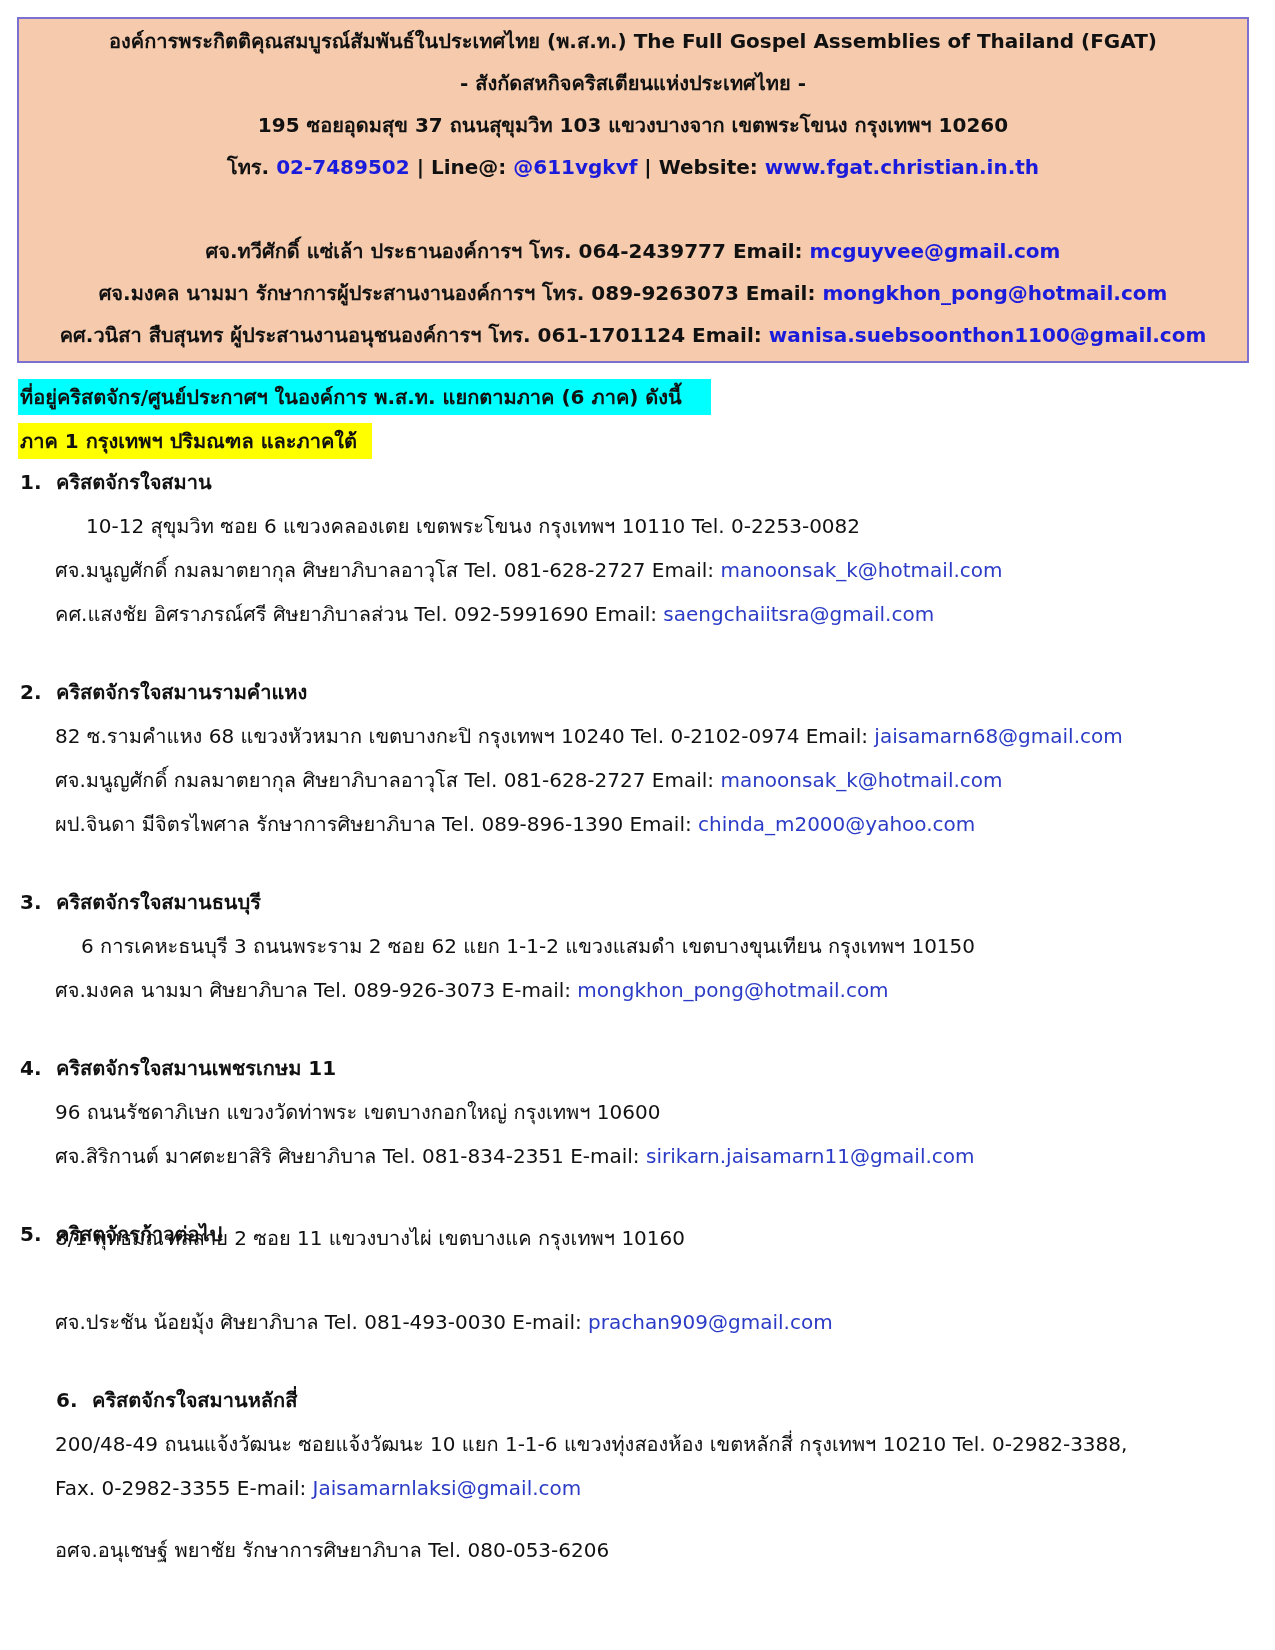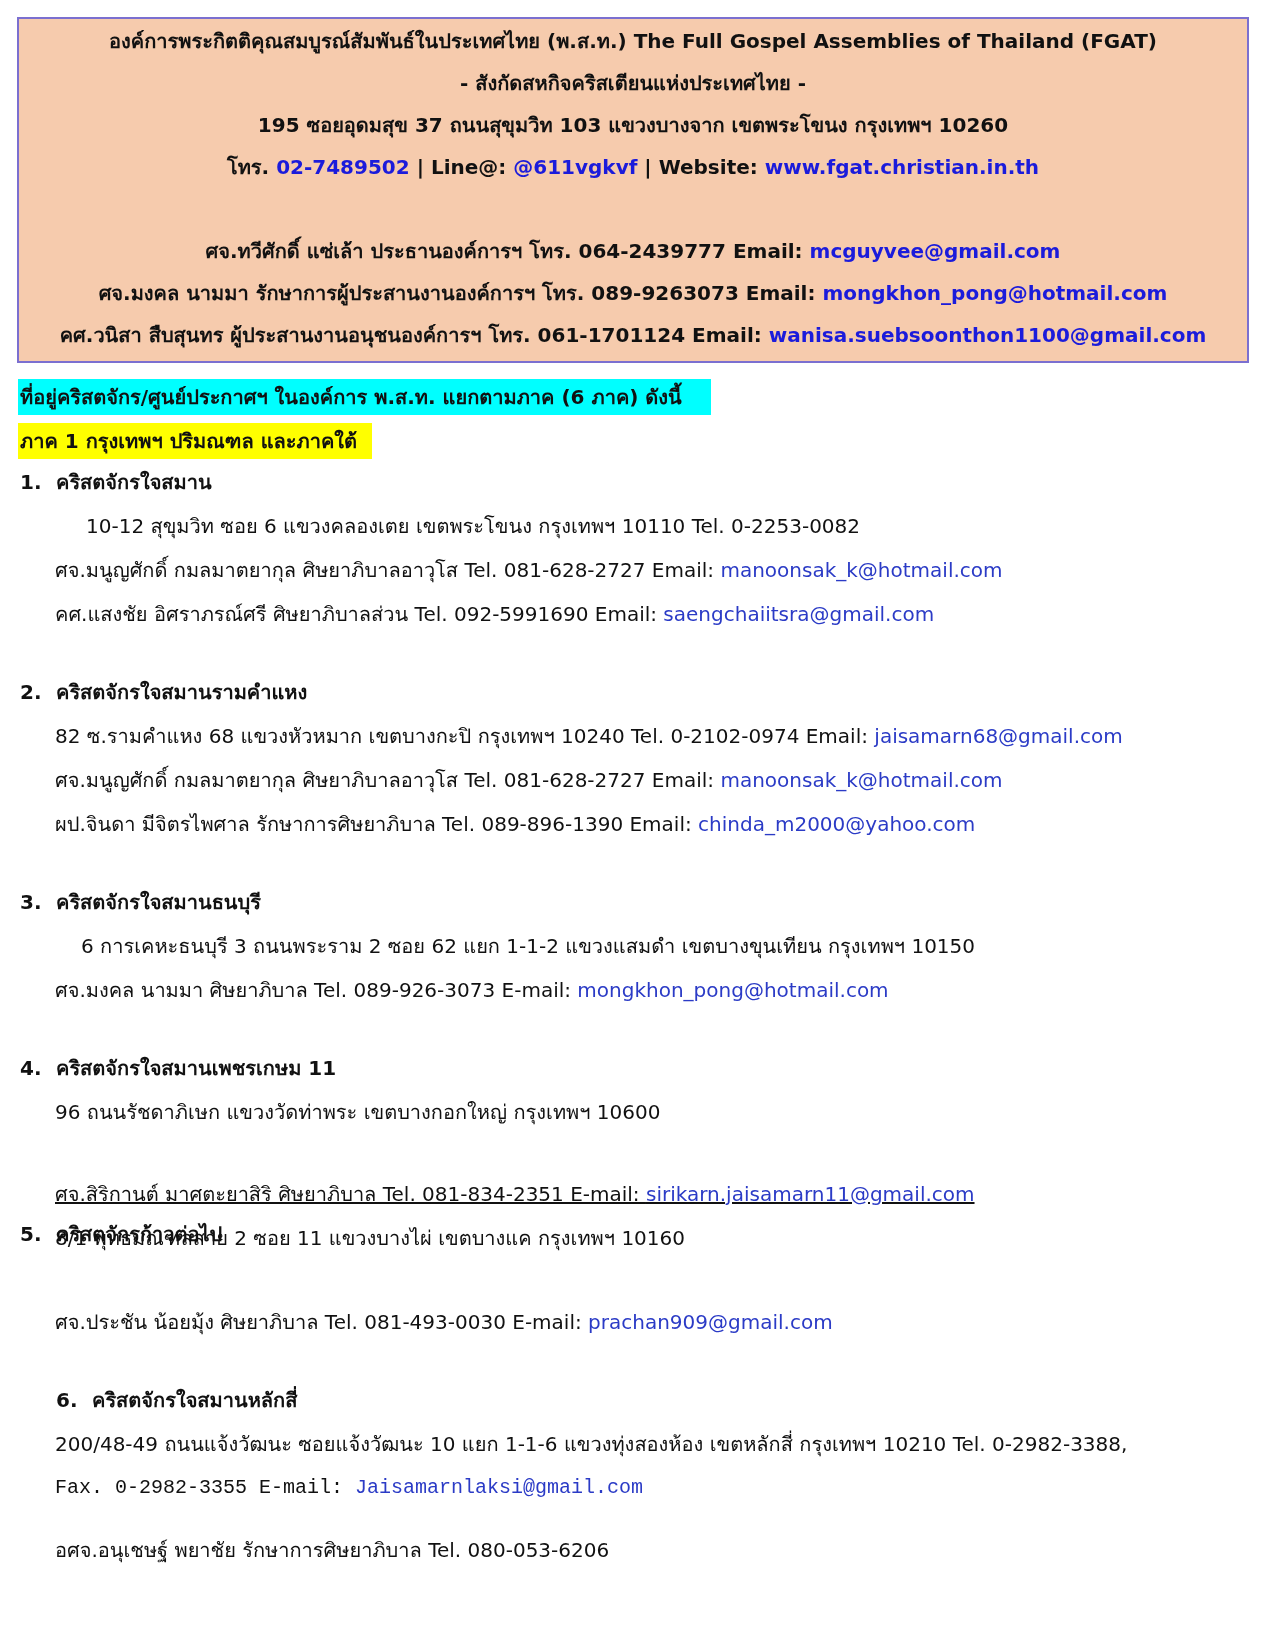--- a/index.html
+++ b/index.html
@@ -112,7 +112,7 @@
   <span class="entry-num">4.</span><span>คริสตจักรใจสมานเพชรเกษม 11</span>
 </div>
 <div class="entry-line" style="top:1098px;"><span>96 ถนนรัชดาภิเษก แขวงวัดท่าพระ เขตบางกอกใหญ่ กรุงเทพฯ 10600</span></div>
-<div class="entry-line" style="top:1180px;text-decoration:underline;"><span>ศจ.สิริกานต์ มาศตะยาสิริ ศิษยาภิบาล Tel. 081-834-2351 E-mail: </span><span class="link-plain">sirikarn.jaisamarn11@gmail.com</span></div>
+<div class="entry-line" style="top:1142px;"><span>ศจ.สิริกานต์ มาศตะยาสิริ ศิษยาภิบาล Tel. 081-834-2351 E-mail: </span><span class="link-plain">sirikarn.jaisamarn11@gmail.com</span></div>
 
 <div class="entry-title" style="top:1220px;">
   <span class="entry-num">5.</span><span>คริสตจักรก้าวต่อไป</span>

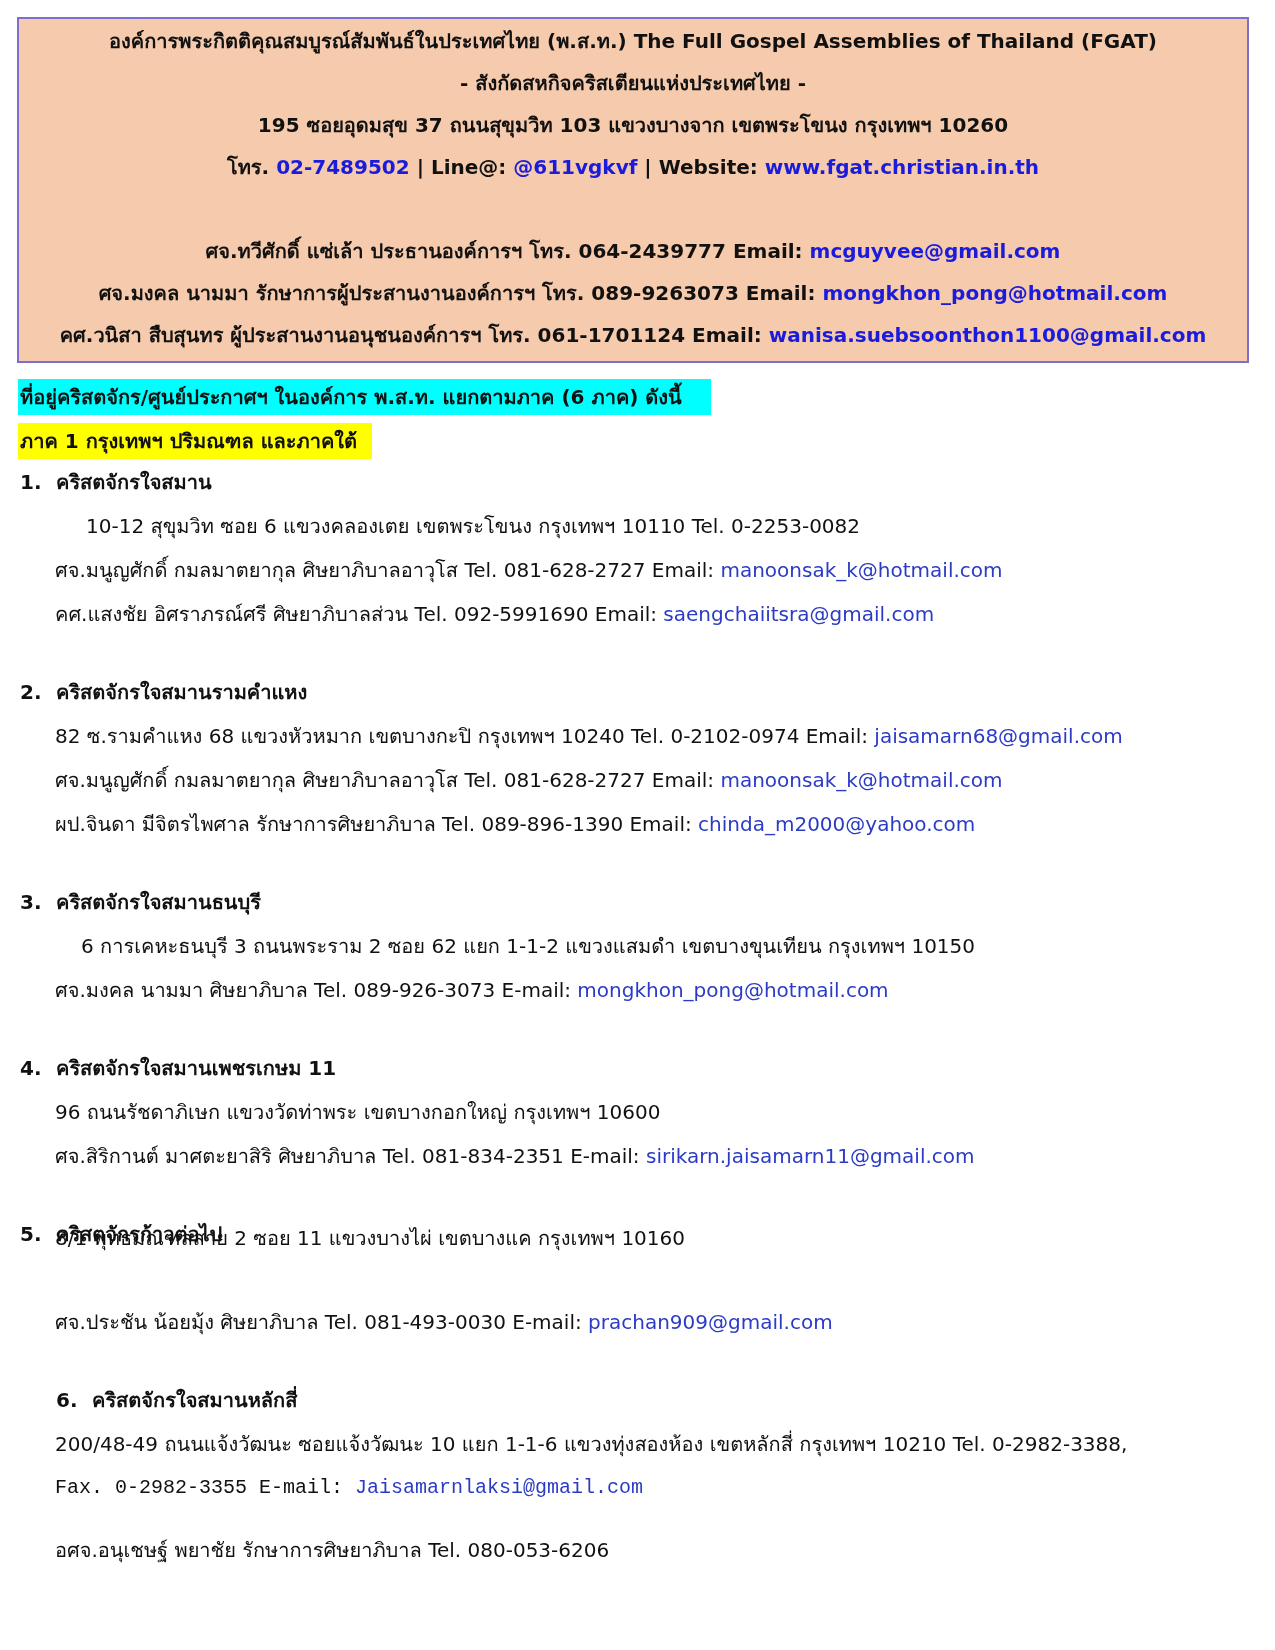--- a/index.html
+++ b/index.html
@@ -124,7 +124,7 @@
   <span class="entry-num">6.</span><span>คริสตจักรใจสมานหลักสี่</span>
 </div>
 <div class="entry-line" style="top:1430px;"><span>200/48-49 ถนนแจ้งวัฒนะ ซอยแจ้งวัฒนะ 10 แยก 1-1-6 แขวงทุ่งสองห้อง เขตหลักสี่ กรุงเทพฯ 10210 Tel. 0-2982-3388,</span></div>
-<div class="entry-line" style="top:1474px;font-family:Liberation Mono, monospace;"><span>Fax. 0-2982-3355 E-mail: </span><span class="link-plain">Jaisamarnlaksi@gmail.com</span></div>
+<div class="entry-line" style="top:1474px;"><span>Fax. 0-2982-3355 E-mail: </span><span class="link-plain">Jaisamarnlaksi@gmail.com</span></div>
 <div class="entry-line" style="top:1536px;"><span>อศจ.อนุเชษฐ์ พยาชัย รักษาการศิษยาภิบาล Tel. 080-053-6206</span></div>
 
 </body></html>

